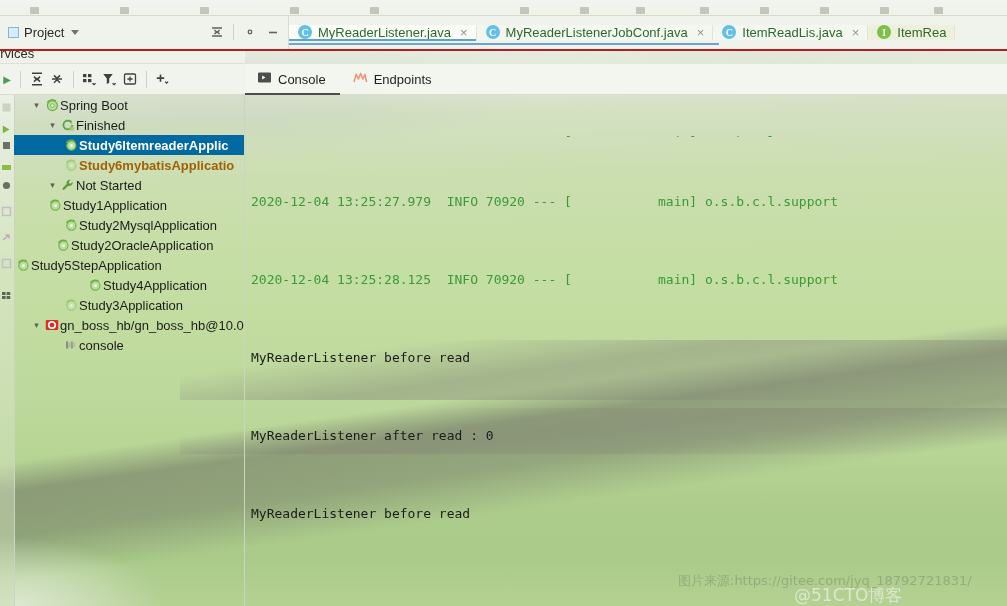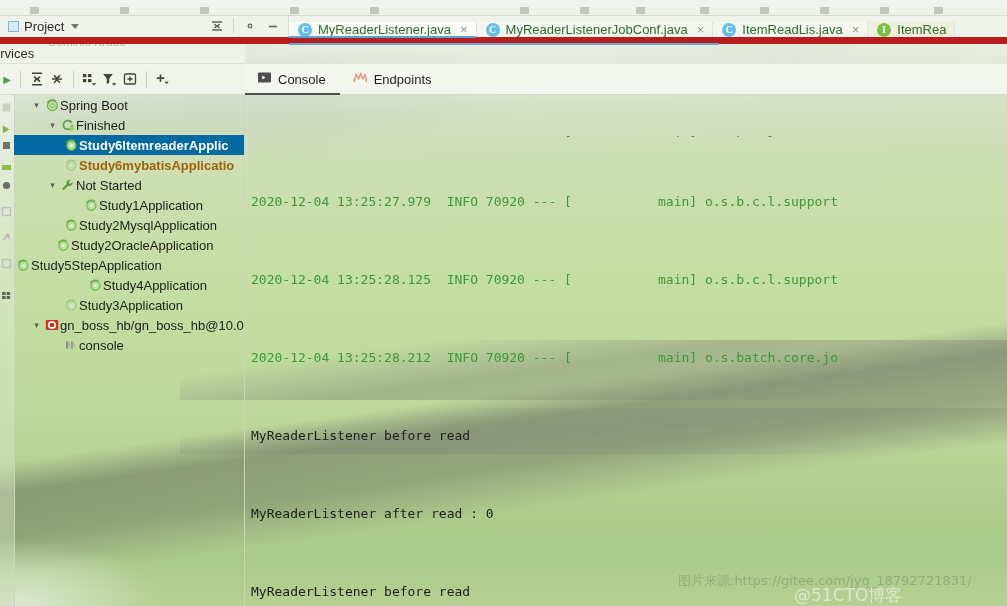--- a/index.html
+++ b/index.html
@@ -84,12 +84,12 @@
   
   #tabbar {
     position: absolute;
-    left: 0; top: 15px; width: 1007px; height: 29px;
+    left: 0; top: 15px; width: 1007px; height: 36px;
     background: #f0f3eb;
     z-index: 29;
     display: flex;
-    align-items: flex-end;
-    border-bottom: 7px solid #b91c1c;
+    align-items: center;
+    border-bottom: 2px solid #b91c1c;
     box-sizing: border-box;
   }
   .toolwin-title {

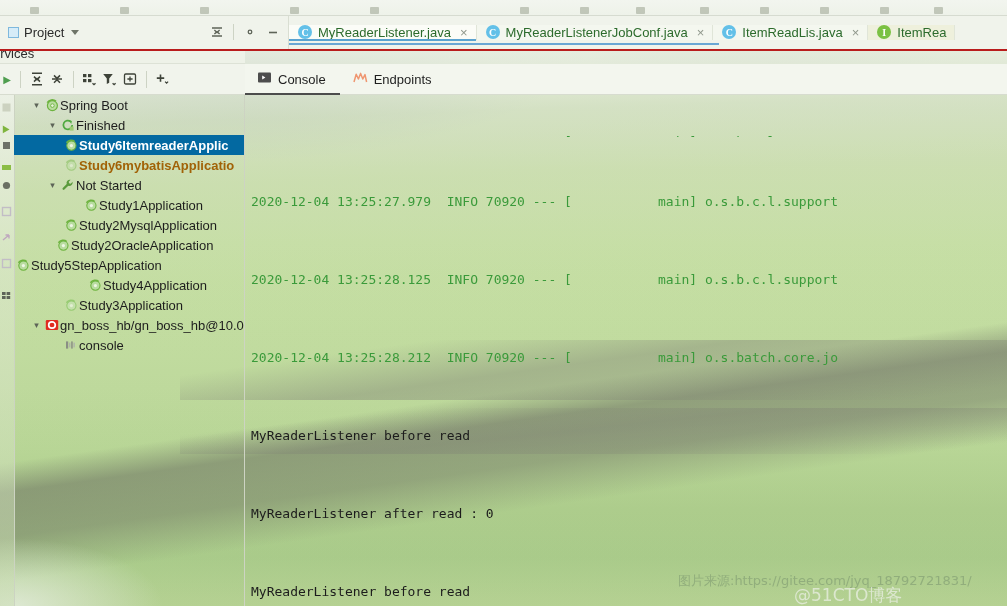--- a/index.html
+++ b/index.html
@@ -536,7 +536,7 @@
     <span>Not Started</span>
   </div>
 
-  <div class="trow" style="padding-left:68px">
+  <div class="trow" style="padding-left:32px">
     <span class="tico">
       <svg width="14" height="14" viewBox="0 0 14 14">
         <circle cx="7.4" cy="7.6" r="4.6" fill="#b9dca0" stroke="#6db33f" stroke-width="1.1"></circle>

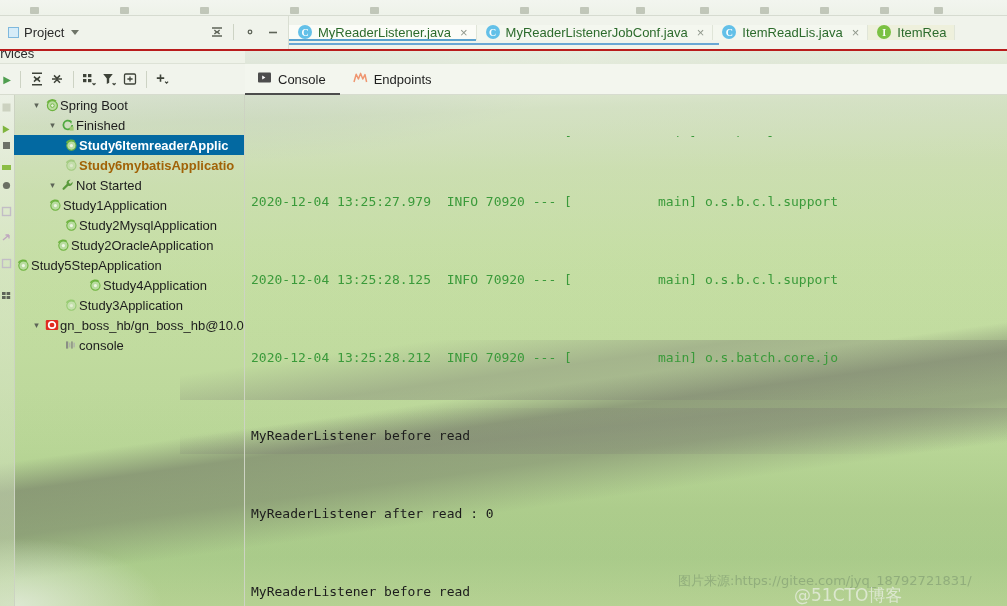--- a/index.html
+++ b/index.html
@@ -650,7 +650,6 @@
   <div class="cline log clip-top">2020-12-04 13:25:27.836  INFO 70920 --- [           main] o.s.b.c.l.support</div>
   <div class="cline log">2020-12-04 13:25:27.979  INFO 70920 --- [           main] o.s.b.c.l.support</div>
   <div class="cline log">2020-12-04 13:25:28.125  INFO 70920 --- [           main] o.s.b.c.l.support</div>
-  <div class="cline log">2020-12-04 13:25:28.212  INFO 70920 --- [           main] o.s.batch.core.jo</div>
   <div class="cline">MyReaderListener before read</div>
   <div class="cline">MyReaderListener after read : 0</div>
   <div class="cline">MyReaderListener before read</div>

